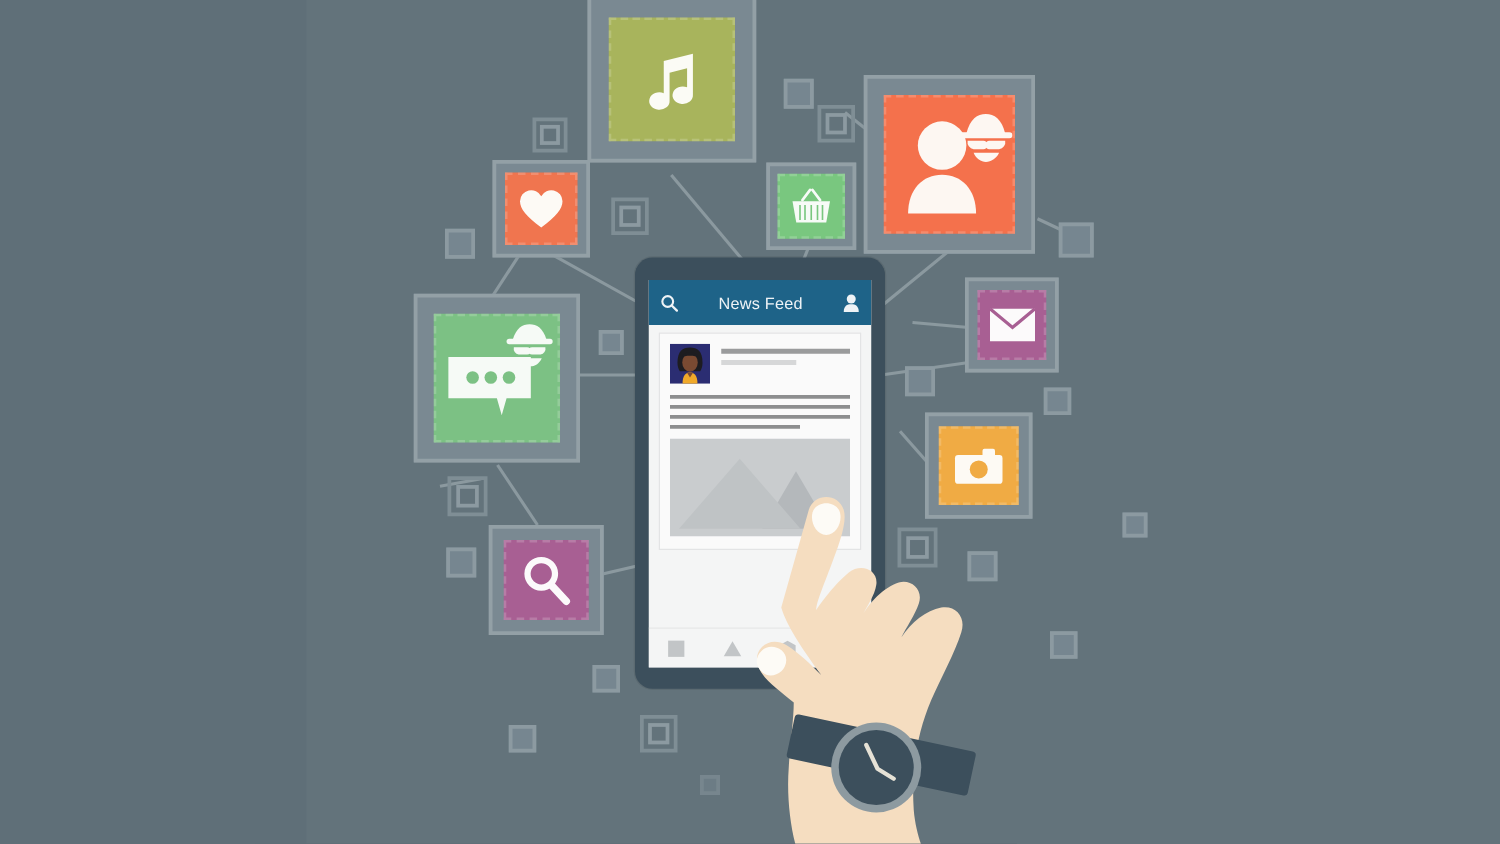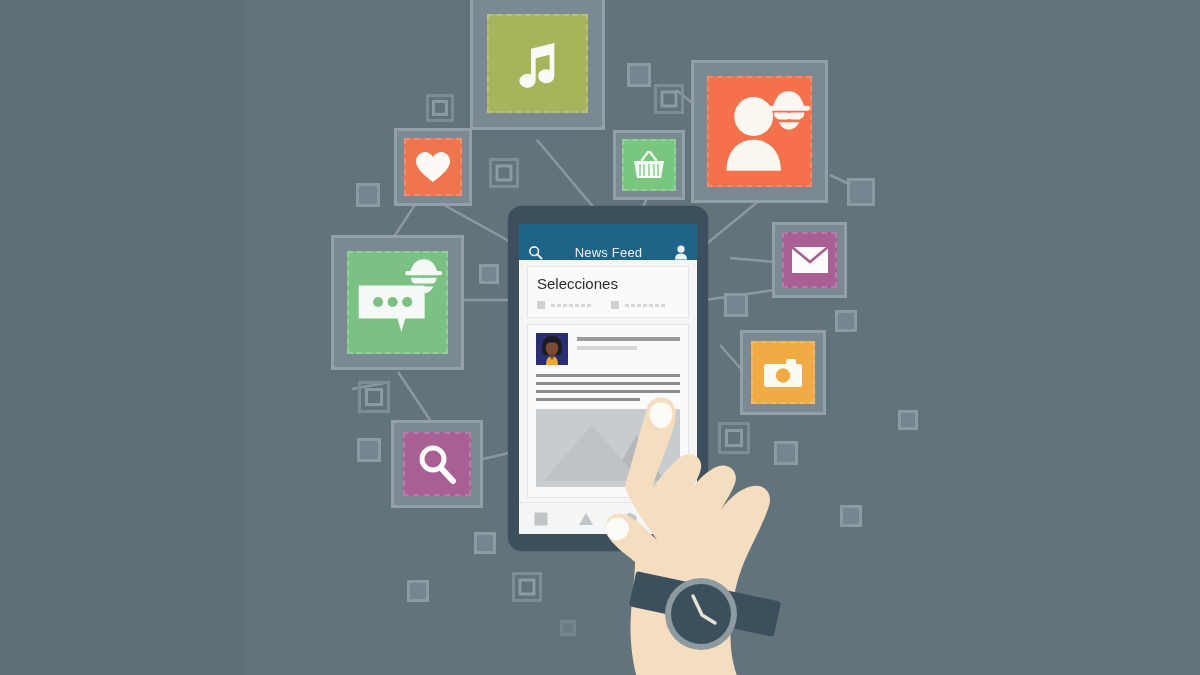--- a/index.html
+++ b/index.html
@@ -63,7 +63,7 @@
   }
   #phone-topbar {
     height:36px; background:#1e6388;
-    display:flex; align-items:flex-end; padding:0 9px;
+    display:flex; align-items:center; padding:0 9px;
     color:#fff;
   }
   #phone-title {

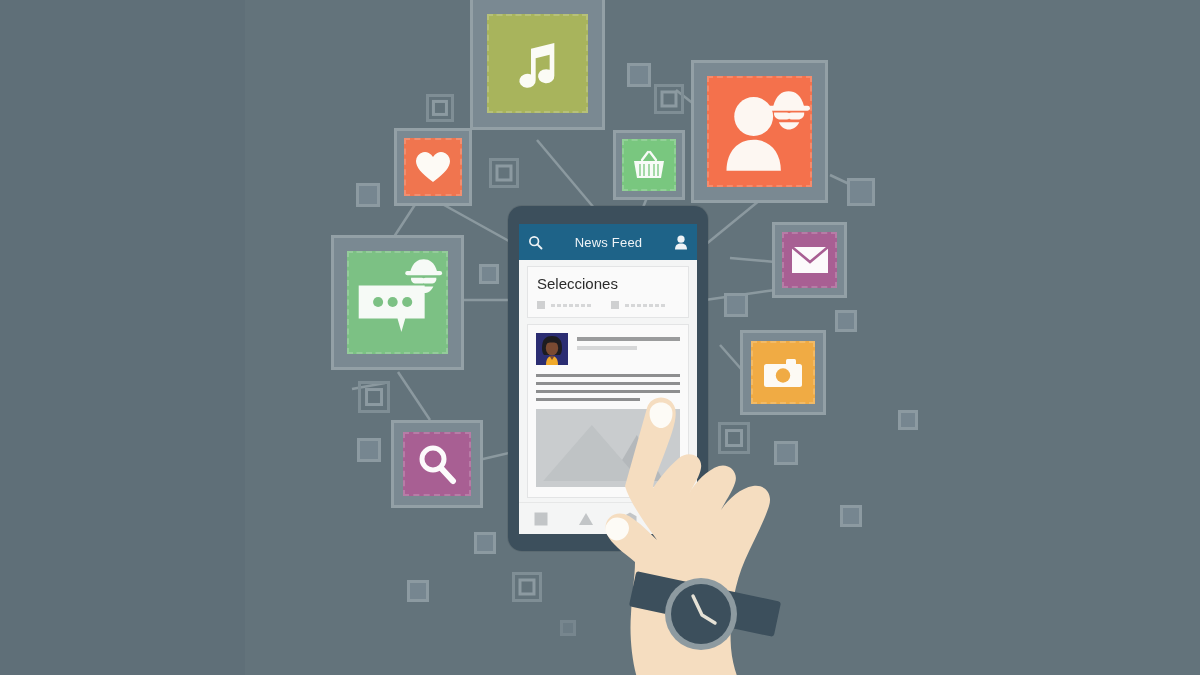--- a/index.html
+++ b/index.html
@@ -265,19 +265,6 @@
         </svg>
       </div>
 
-      <div class="card">
-        <div id="feed-heading">Selecciones</div>
-        <div class="meta-row">
-          <div style="display:flex;gap:6px;align-items:center;">
-            <div class="meta-chip"></div>
-            <div class="meta-dash"></div>
-          </div>
-          <div style="display:flex;gap:6px;align-items:center;">
-            <div class="meta-chip"></div>
-            <div class="meta-dash"></div>
-          </div>
-        </div>
-      </div>
 
       <div class="card" style="padding:8px 8px 10px;">
         <div class="post-head">

